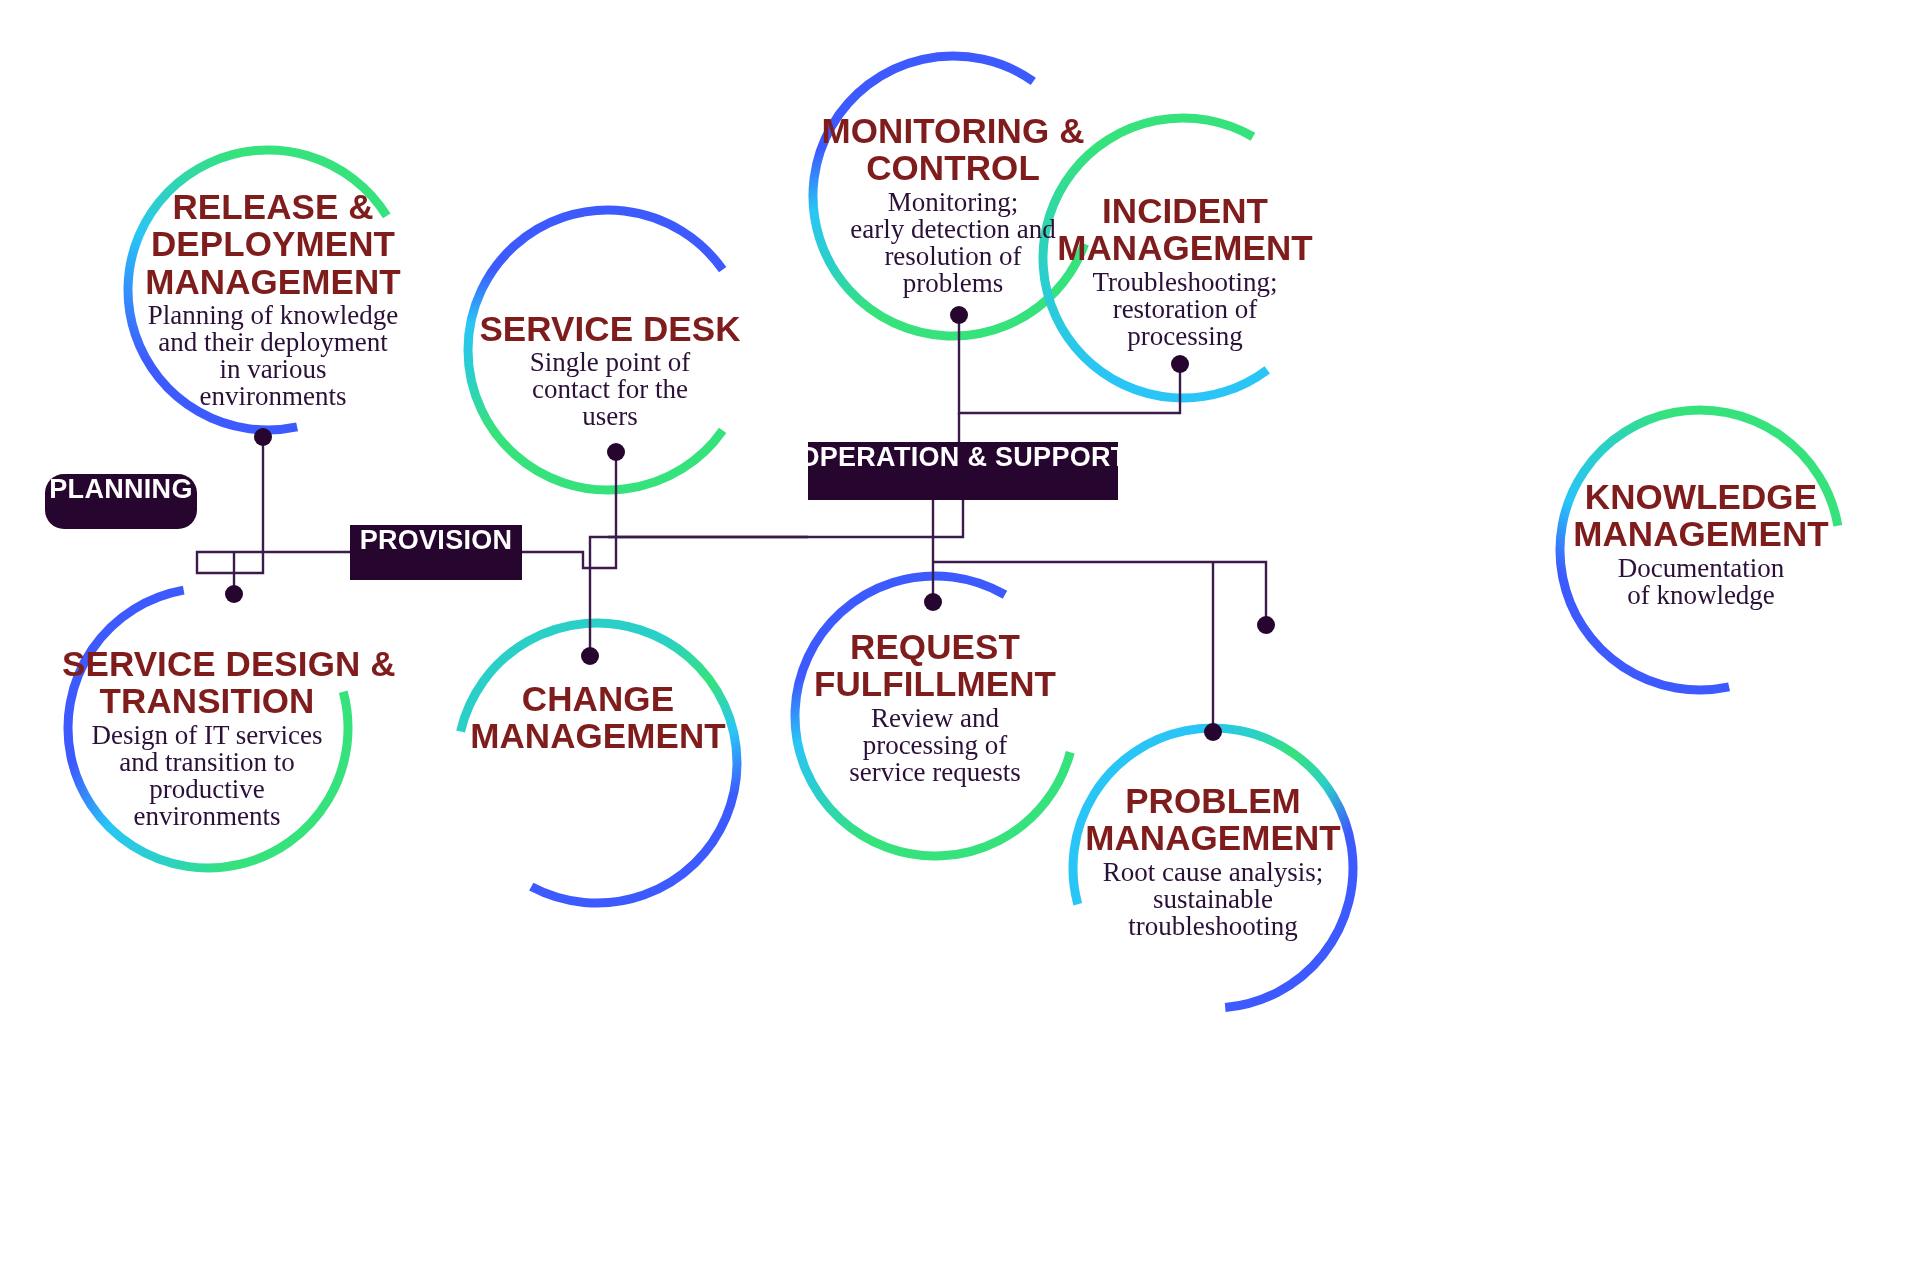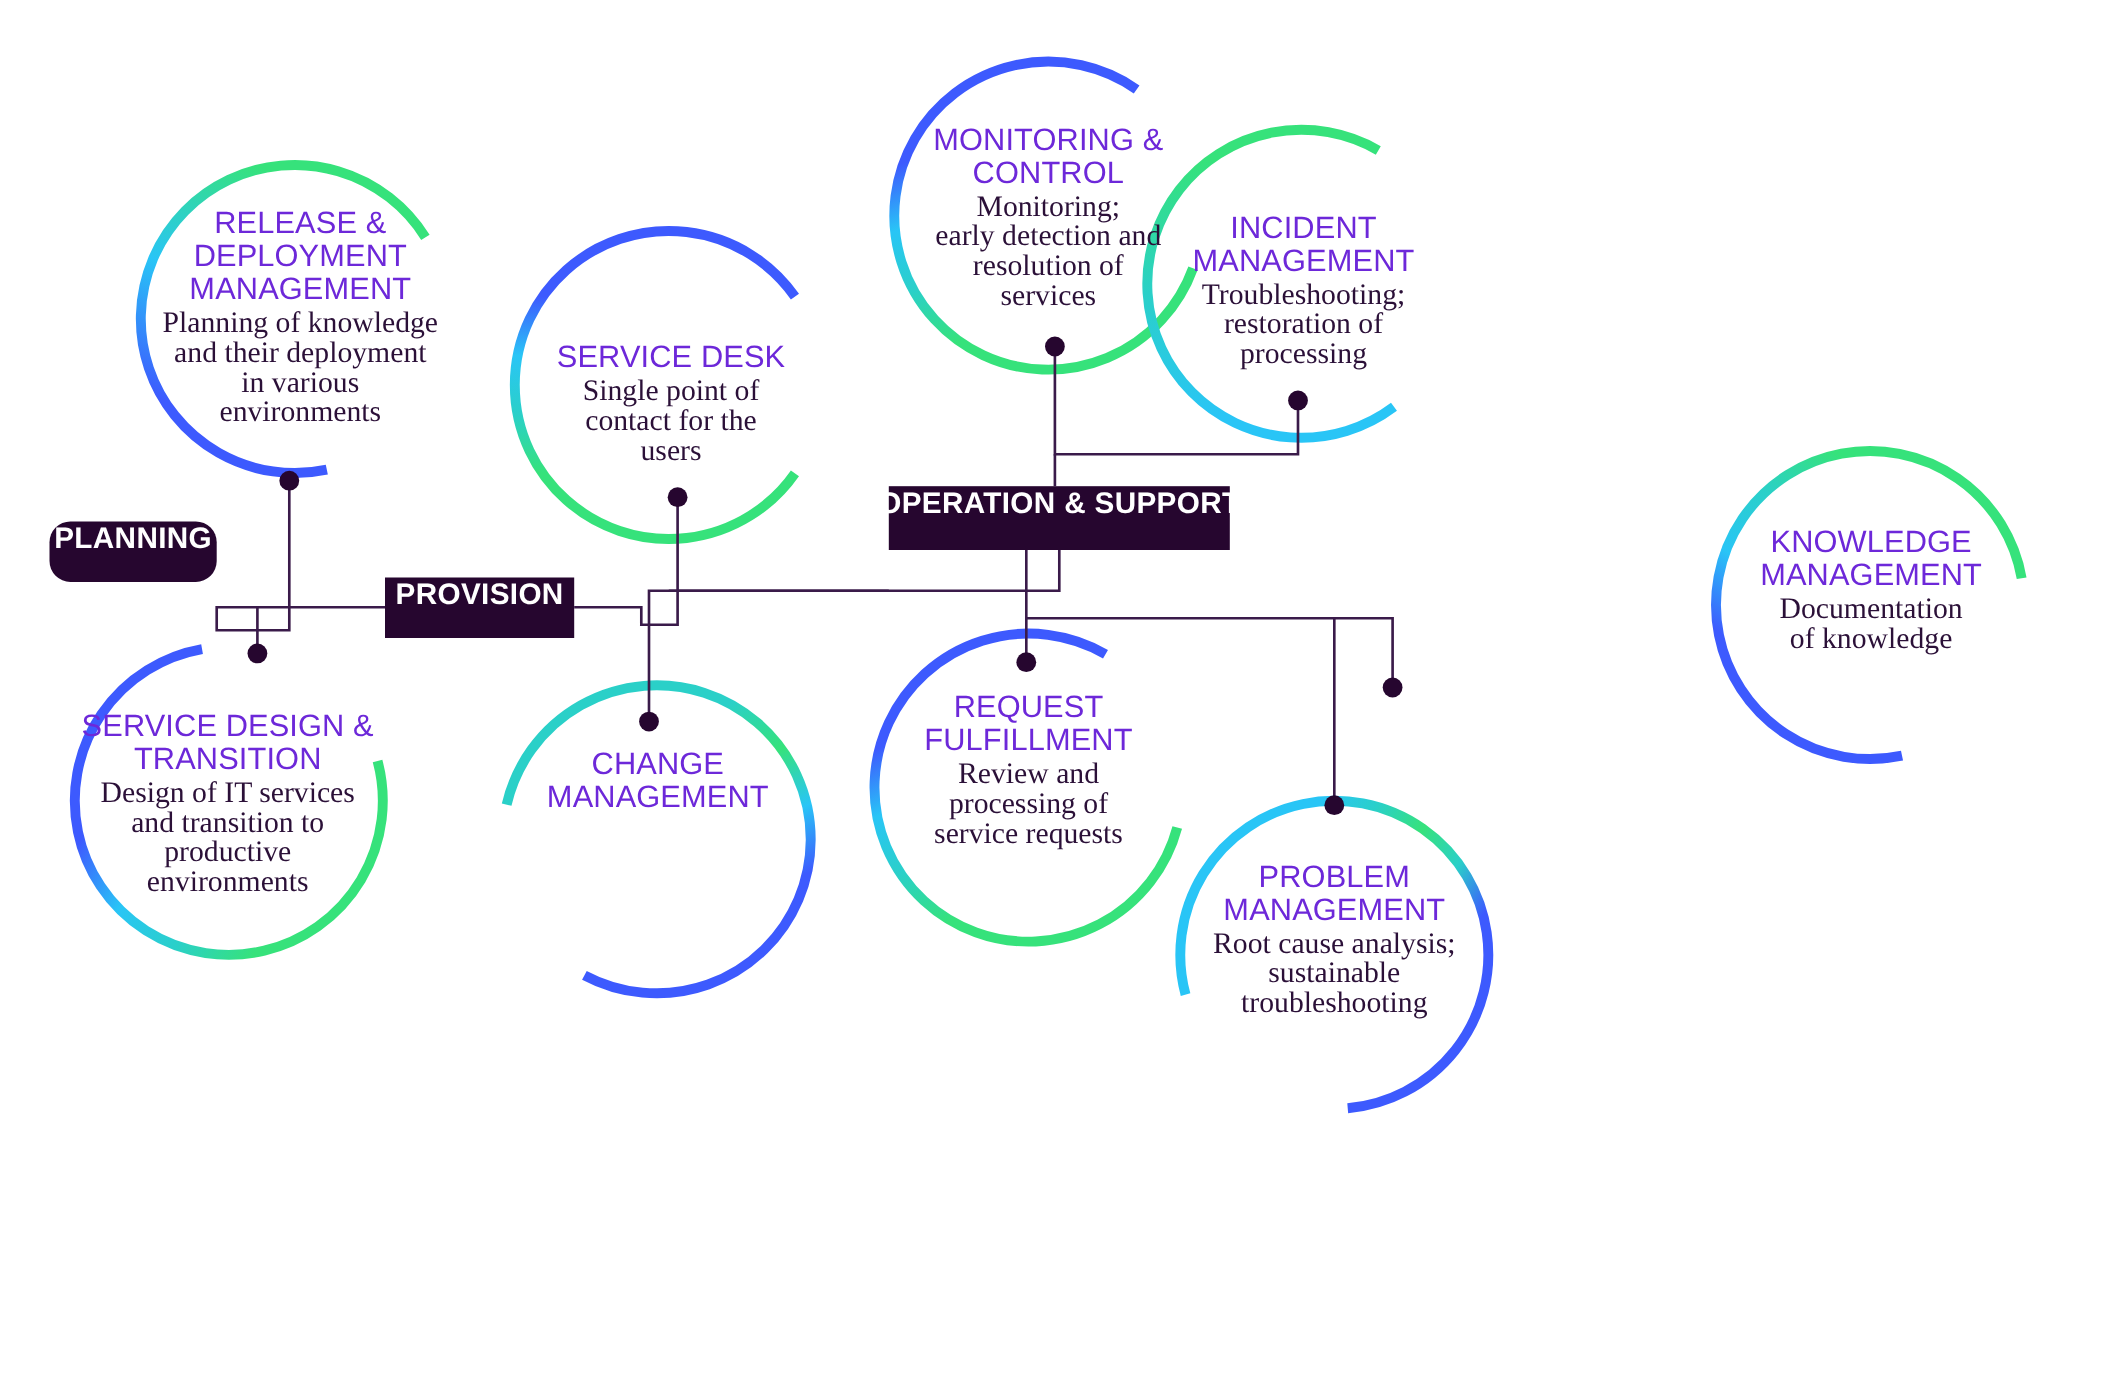--- a/index.html
+++ b/index.html
@@ -45,11 +45,11 @@
   }
   .node-title {
     font-family: "Liberation Sans", sans-serif;
-    font-weight: normal;
-    font-size: 28px;
+    font-weight: bold;
+    font-size: 35px;
     line-height: 1.07;
     letter-spacing: 0.1px;
-    color: #6d28d9;
+    color: #7f1d1d;
     text-transform: uppercase;
   }
   .node-desc {

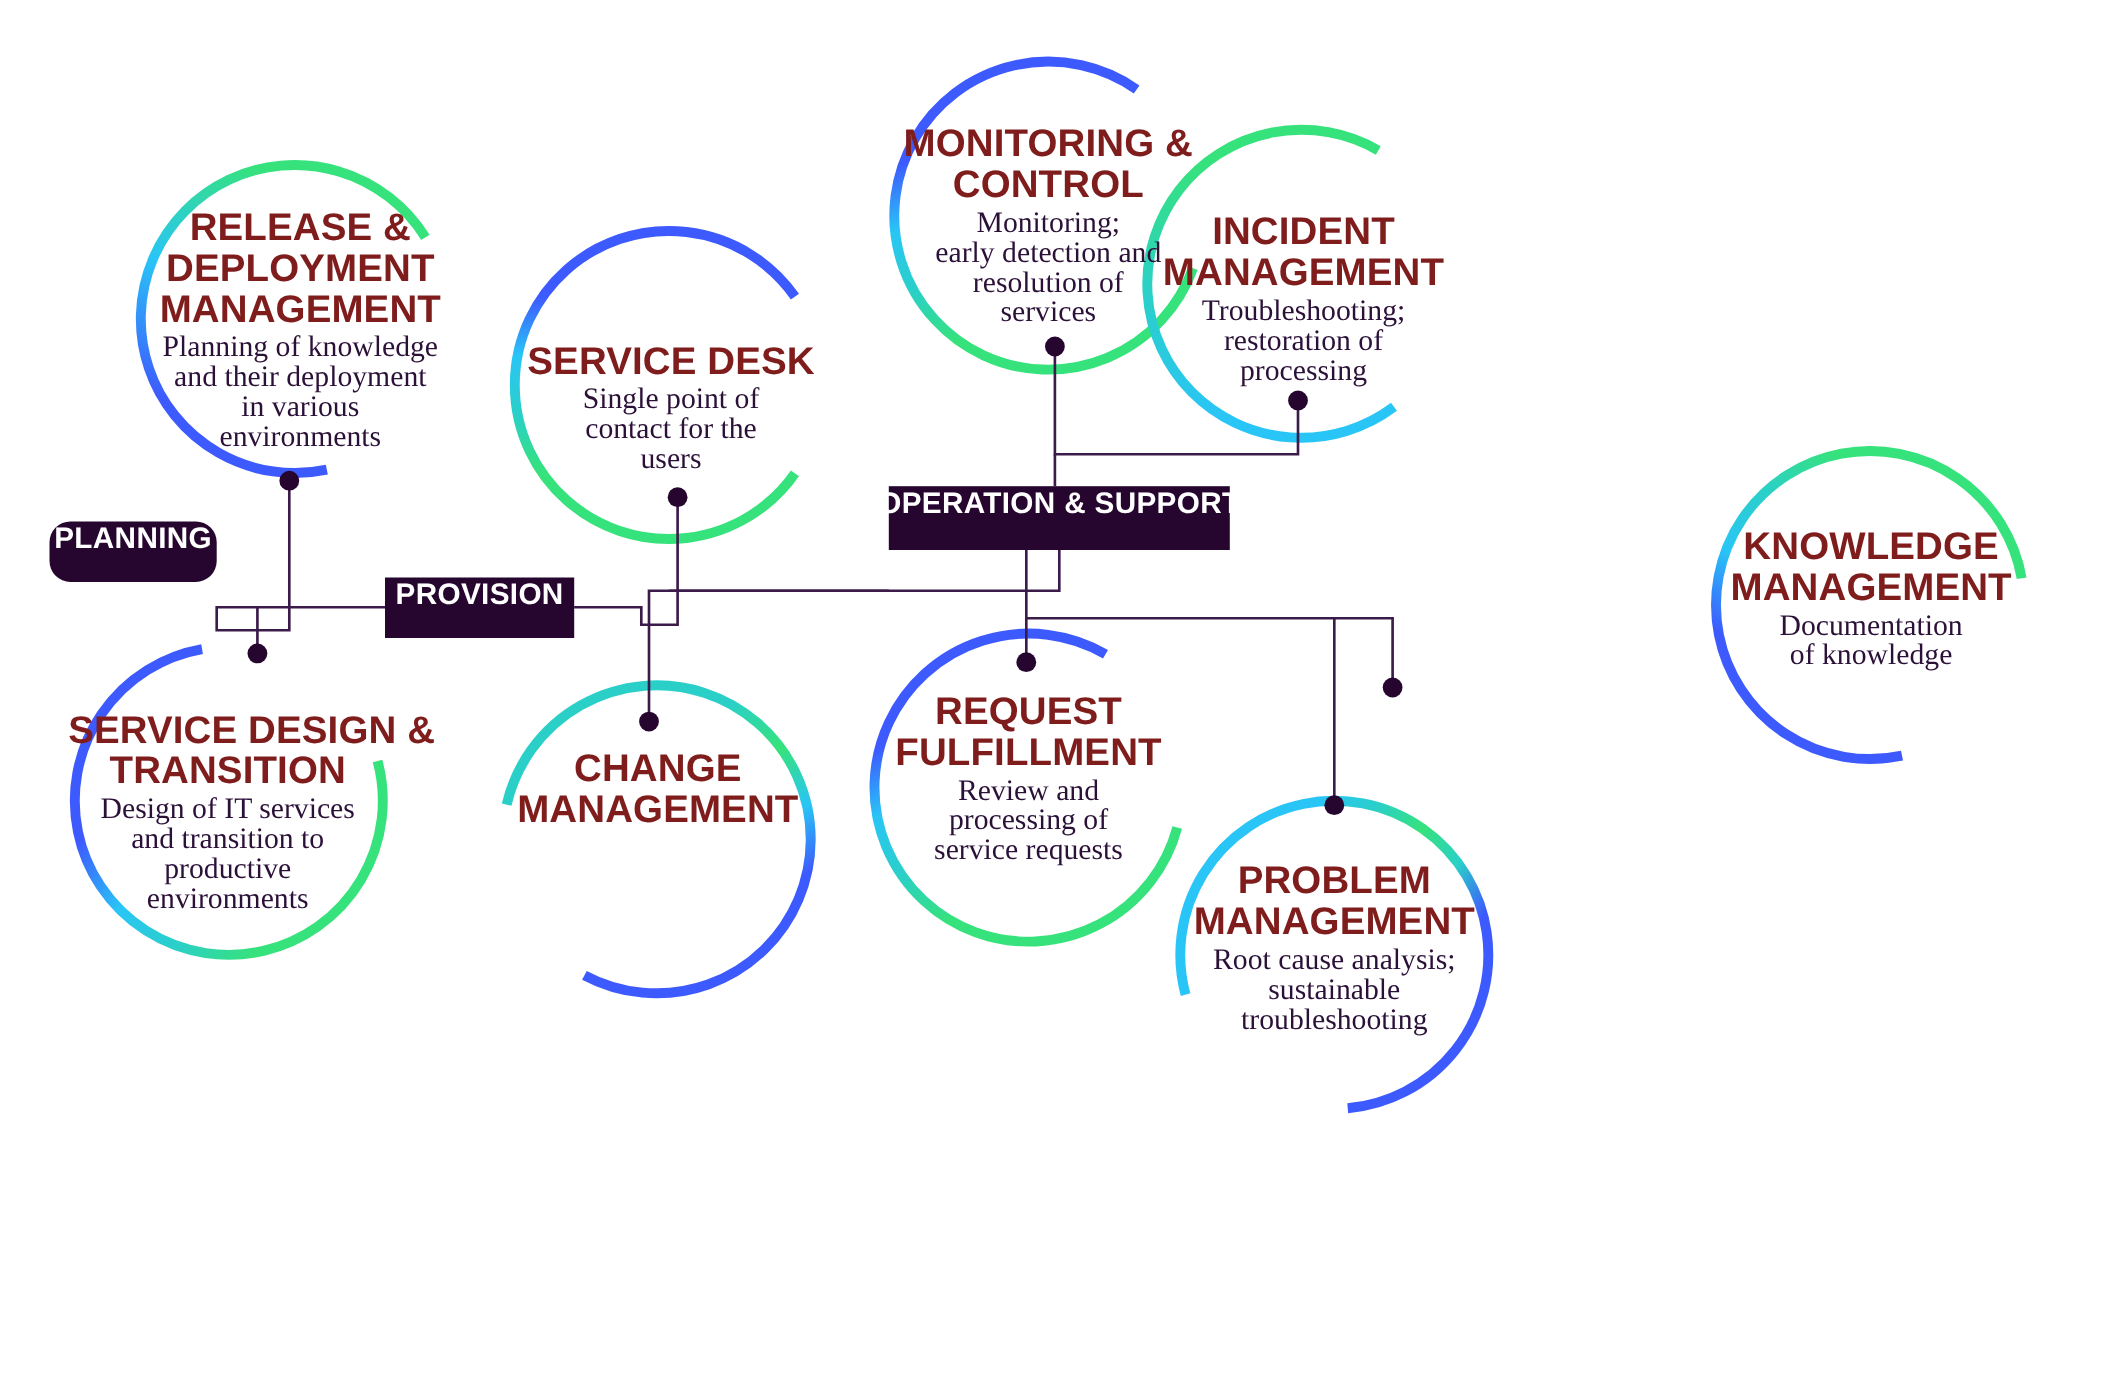--- a/index.html
+++ b/index.html
@@ -204,7 +204,7 @@
           <div>Monitoring;</div>
           <div>early detection and</div>
           <div>resolution of</div>
-          <div>services</div>
+          <div>problems</div>
         </div>
       </div>
       <div class="node" style="left: 1040px; top: 192px; width: 290px;">

